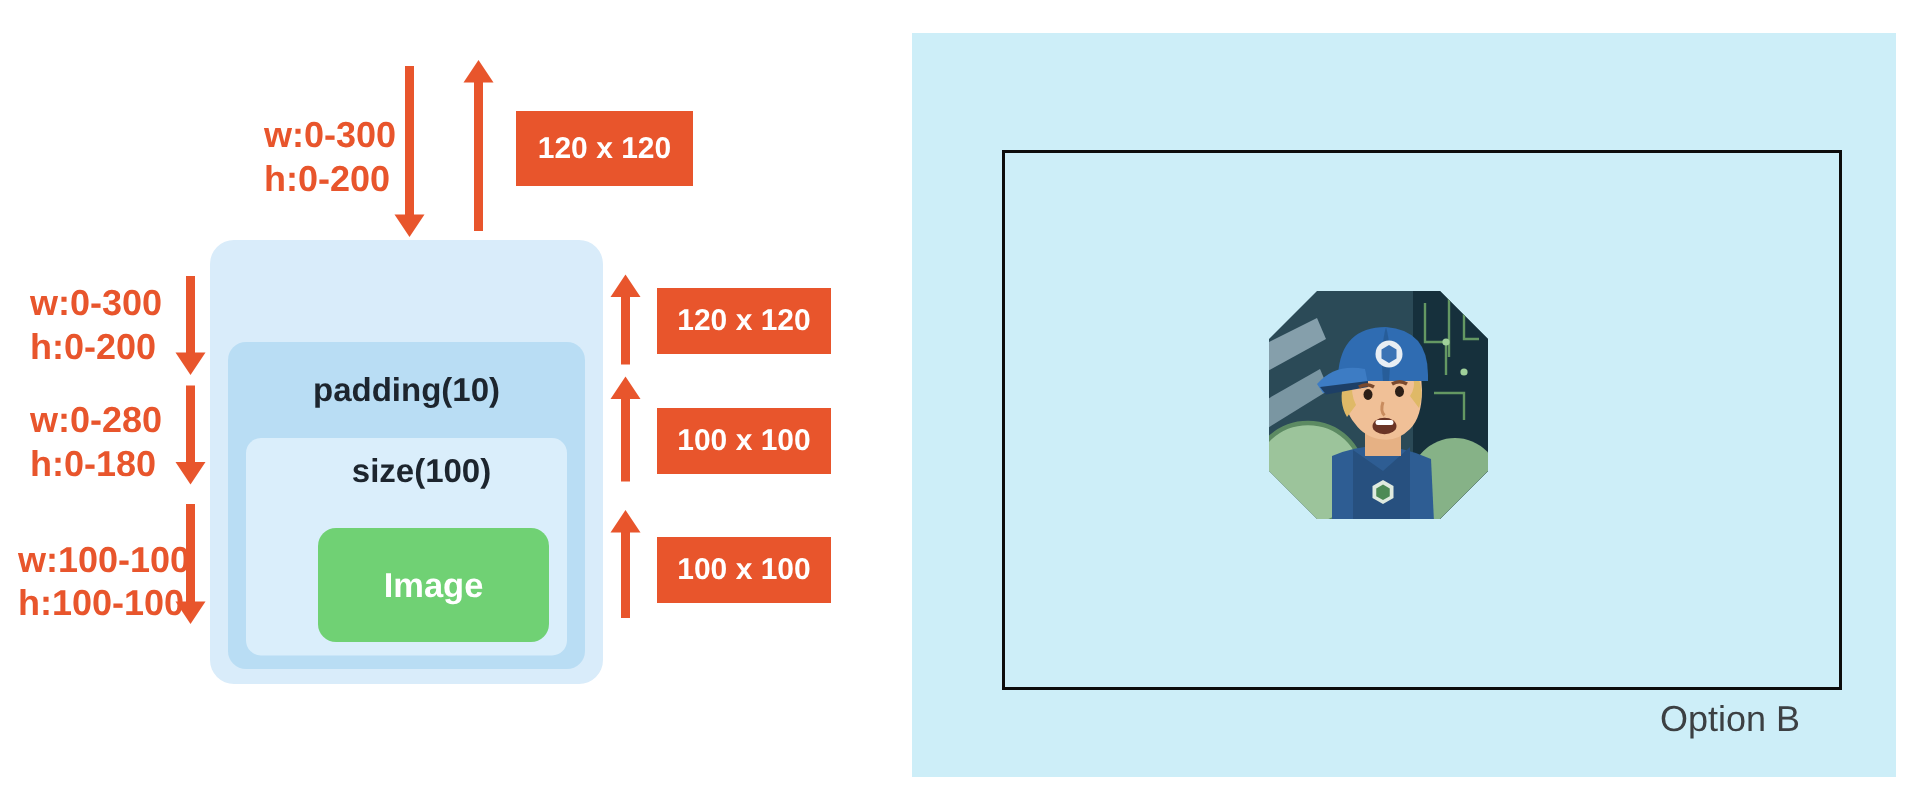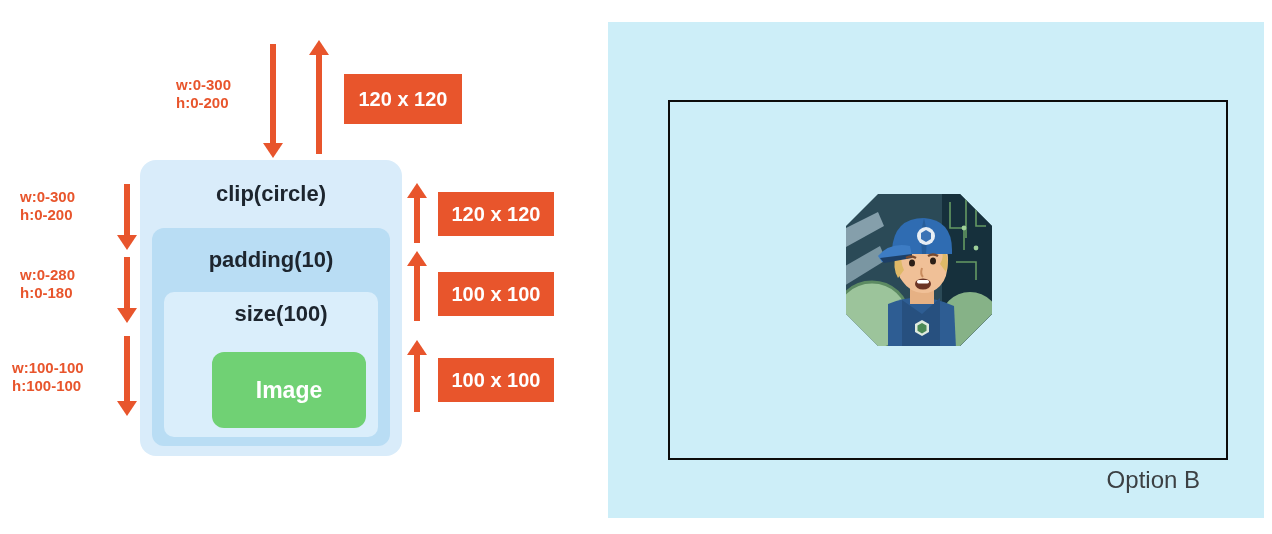--- a/index.html
+++ b/index.html
@@ -28,7 +28,7 @@
           display:flex;align-items:center;justify-content:center;
           color:#ffffff;font-weight:bold;font-size:23px;margin-left:36px;}
 
-  .constraint{position:absolute;color:var(--accent);font-weight:bold;font-size:15px;
+  .constraint{position:absolute;color:var(--accent);font-weight:bold;font-size:24px;
               line-height:1.22;white-space:pre-line;}
   .badge{position:absolute;background:var(--accent);color:#ffffff;font-weight:bold;font-size:20px;
          display:flex;align-items:center;justify-content:center;border-radius:0;}

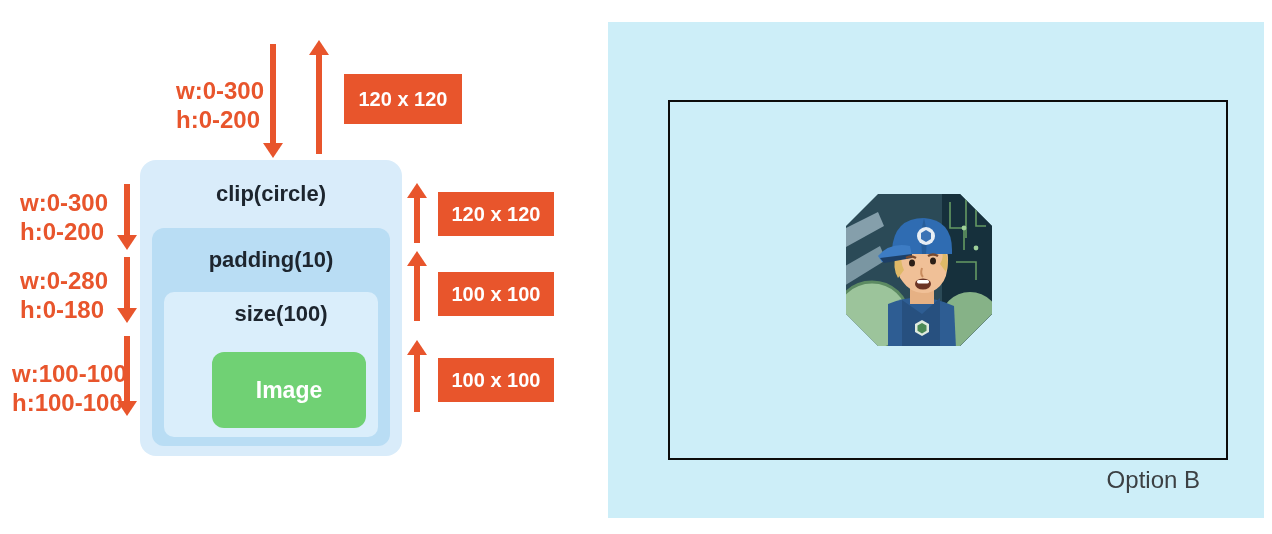--- a/index.html
+++ b/index.html
@@ -71,7 +71,6 @@
     <div class="badge" style="left:344px;top:74px;width:118px;height:50px;">120 x 120</div>
 
     <div class="dbox" id="clipBox">
-      <div class="lbl">clip(circle)</div>
       <div class="dbox" id="padBox">
         <div class="lbl">padding(10)</div>
         <div class="dbox" id="sizeBox">

